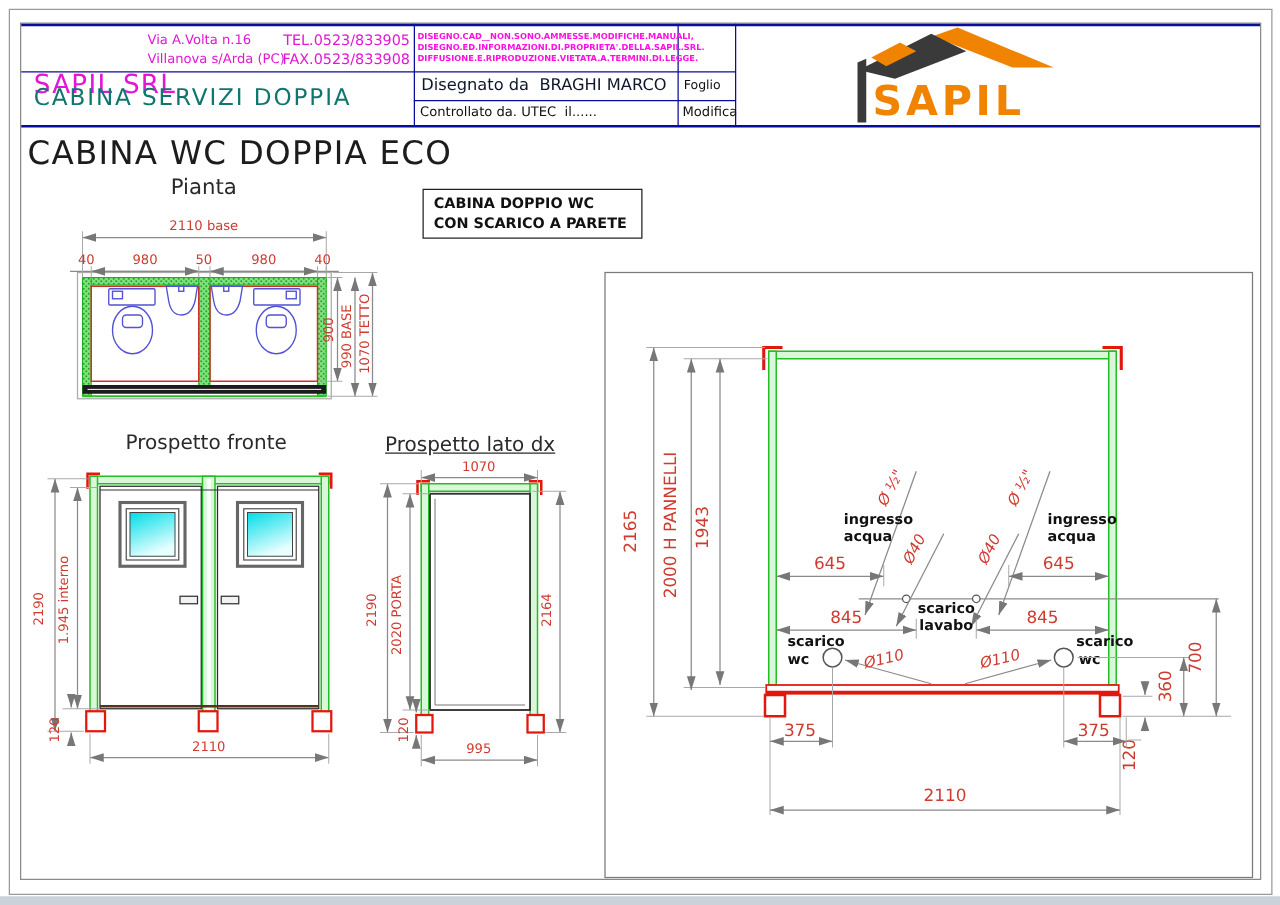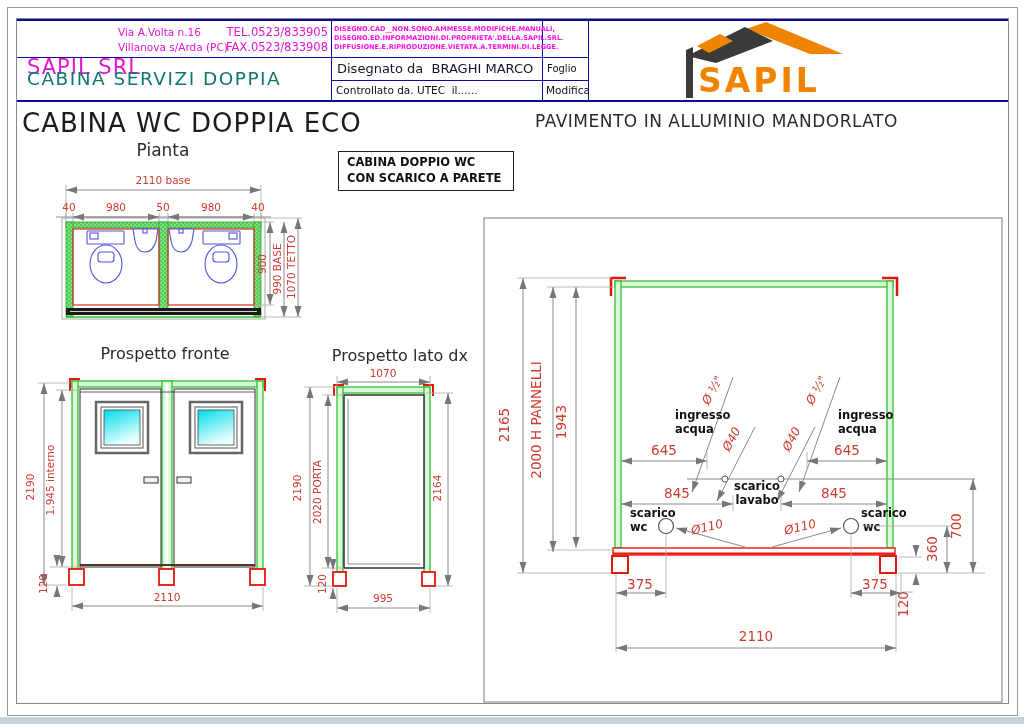--- a/index.html
+++ b/index.html
@@ -63,7 +63,6 @@
   <div style="font-size:11.5px;font-weight:700;color:#111;line-height:16px;">CON SCARICO A PARETE</div>
 </div>
 <div class="abs" style="left:535px;top:110px;">
-  <div style="font-size:17px;letter-spacing:0.5px;color:#2a2a2a;line-height:22px;">PAVIMENTO IN ALLUMINIO MANDORLATO</div>
 </div>
 <div class="abs" style="left:85px;top:344px;width:160px;text-align:center;font-size:16px;color:#2a2a2a;">Prospetto fronte</div>
 <div class="abs" style="left:308px;top:346px;width:160px;text-align:right;font-size:16px;color:#2a2a2a;">Prospetto lato dx</div>

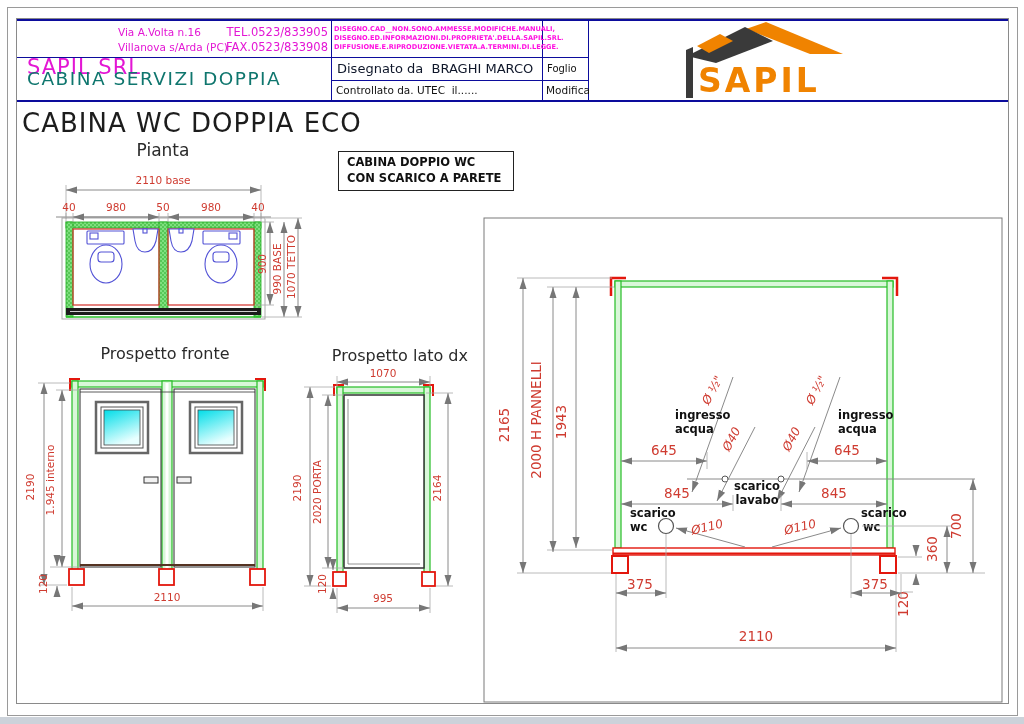--- a/index.html
+++ b/index.html
@@ -65,7 +65,7 @@
 <div class="abs" style="left:535px;top:110px;">
 </div>
 <div class="abs" style="left:85px;top:344px;width:160px;text-align:center;font-size:16px;color:#2a2a2a;">Prospetto fronte</div>
-<div class="abs" style="left:308px;top:346px;width:160px;text-align:right;font-size:16px;color:#2a2a2a;">Prospetto lato dx</div>
+<div class="abs" style="left:308px;top:346px;width:160px;text-align:left;font-size:16px;color:#2a2a2a;text-decoration:underline;">Prospetto lato dx</div>
 
 <svg class="abs" style="left:30px;top:170px;" width="300" height="160" viewBox="30 170 300 160">
   <defs>

